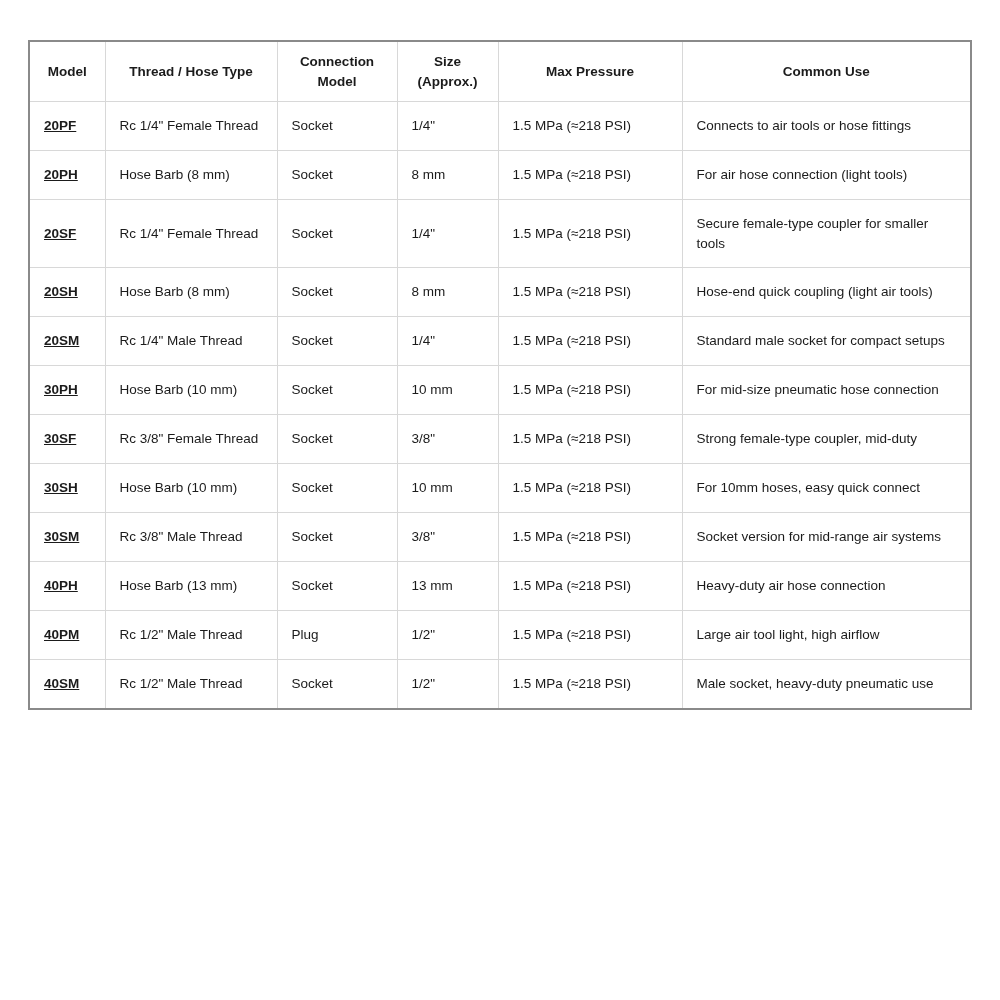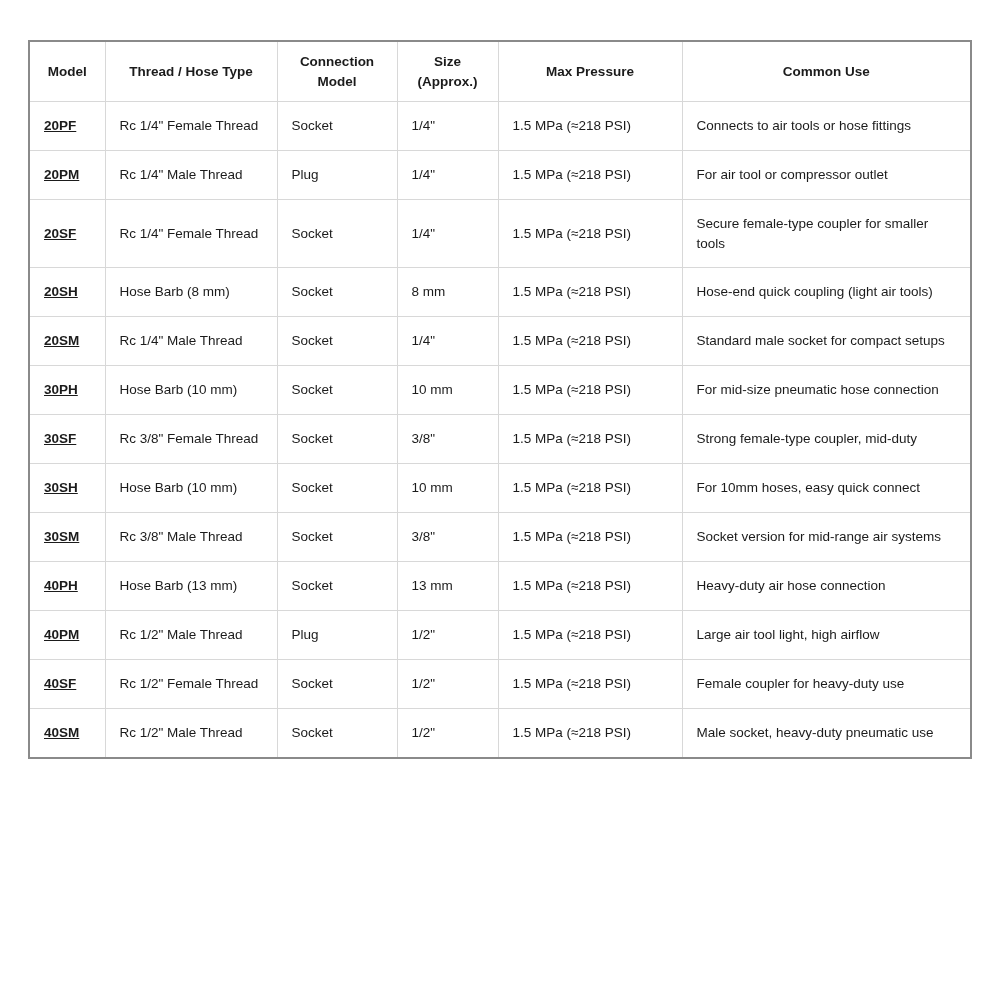--- a/index.html
+++ b/index.html
@@ -83,6 +83,14 @@
           <td>1/4"</td>
           <td>1.5 MPa (≈218 PSI)</td>
           <td>Connects to air tools or hose fittings</td>
+        </tr>
+        <tr>
+          <td class="model">20PH</td>
+          <td>Hose Barb (8 mm)</td>
+          <td>Socket</td>
+          <td>8 mm</td>
+          <td>1.5 MPa (≈218 PSI)</td>
+          <td>For air hose connection (light tools)</td>
         </tr>
         <tr>
           <td class="model">20PM</td>

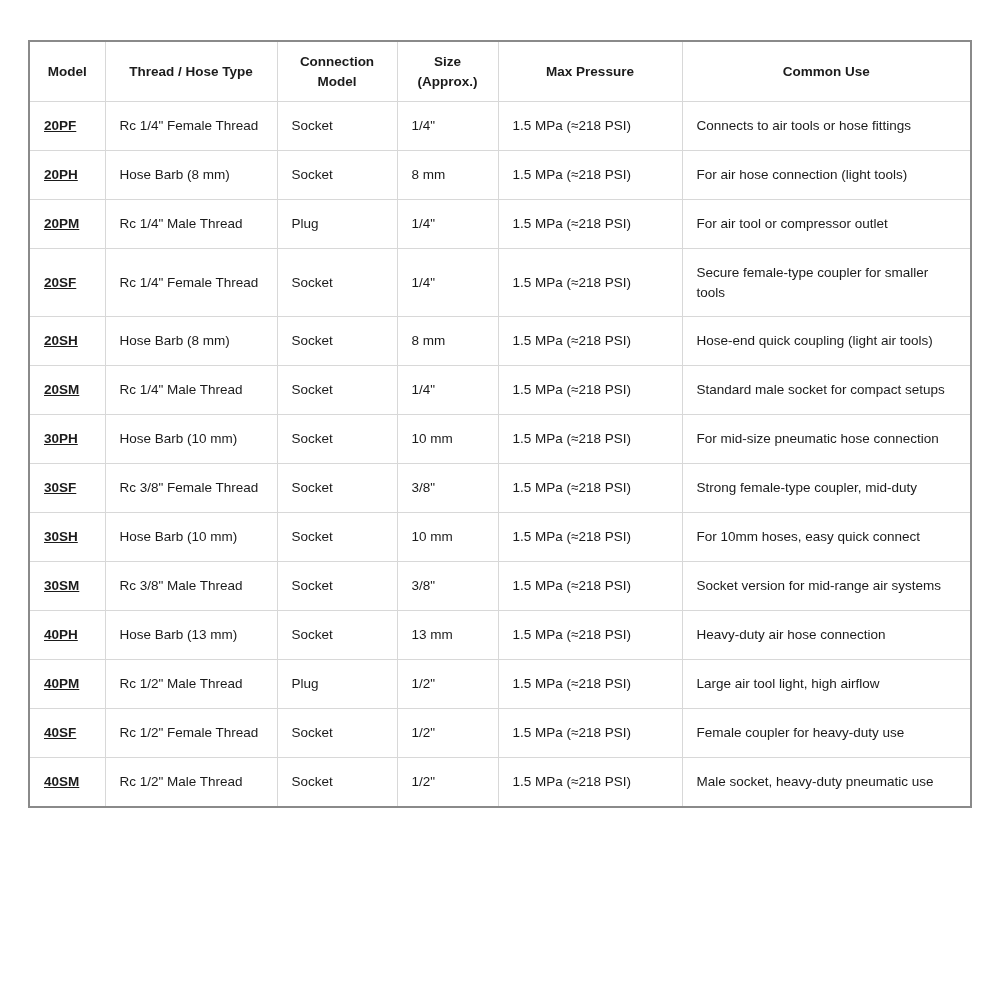--- a/index.html
+++ b/index.html
@@ -93,14 +93,6 @@
           <td>For air hose connection (light tools)</td>
         </tr>
         <tr>
-          <td class="model">20PM</td>
-          <td>Rc 1/4" Male Thread</td>
-          <td>Plug</td>
-          <td>1/4"</td>
-          <td>1.5 MPa (≈218 PSI)</td>
-          <td>For air tool or compressor outlet</td>
-        </tr>
-        <tr>
           <td class="model">20SF</td>
           <td>Rc 1/4" Female Thread</td>
           <td>Socket</td>

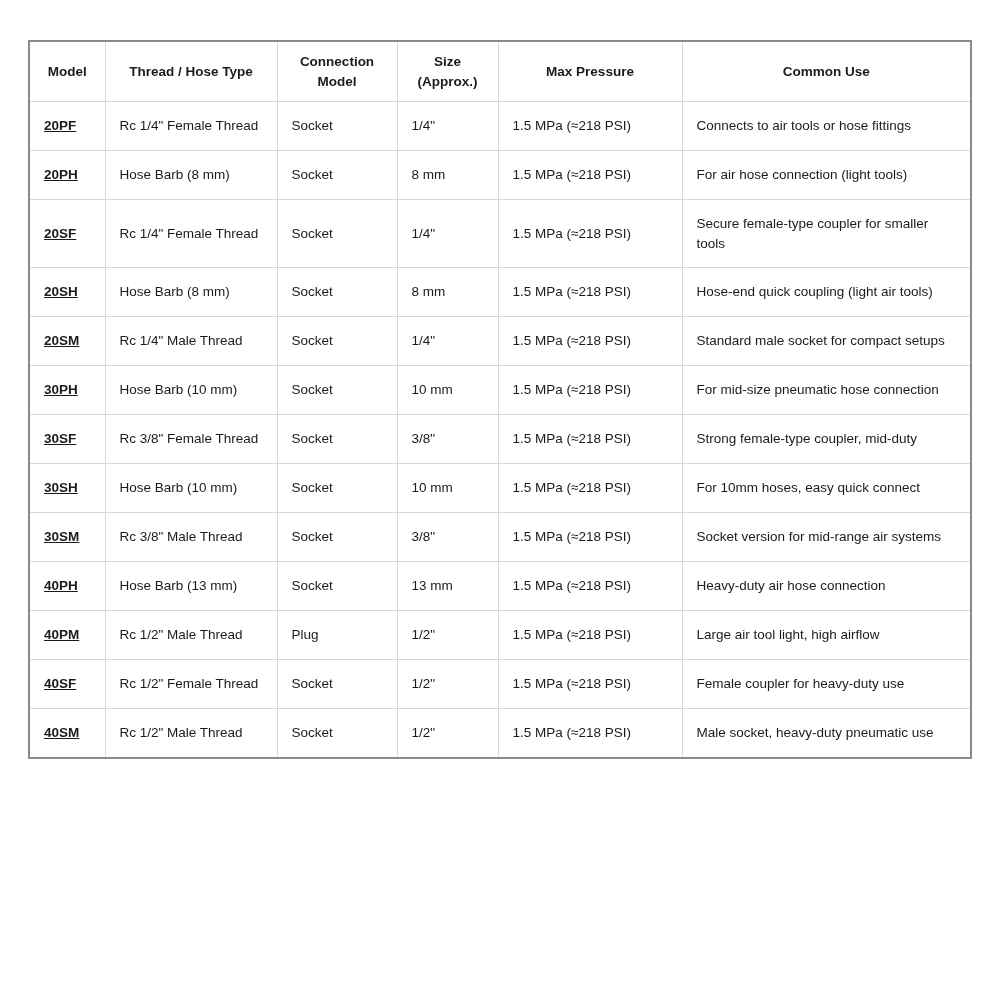--- a/index.html
+++ b/index.html
@@ -165,14 +165,6 @@
           <td>Large air tool light, high airflow</td>
         </tr>
         <tr>
-          <td class="model">40SF</td>
-          <td>Rc 1/2" Female Thread</td>
-          <td>Socket</td>
-          <td>1/2"</td>
-          <td>1.5 MPa (≈218 PSI)</td>
-          <td>Female coupler for heavy-duty use</td>
-        </tr>
-        <tr>
           <td class="model">40SM</td>
           <td>Rc 1/2" Male Thread</td>
           <td>Socket</td>

